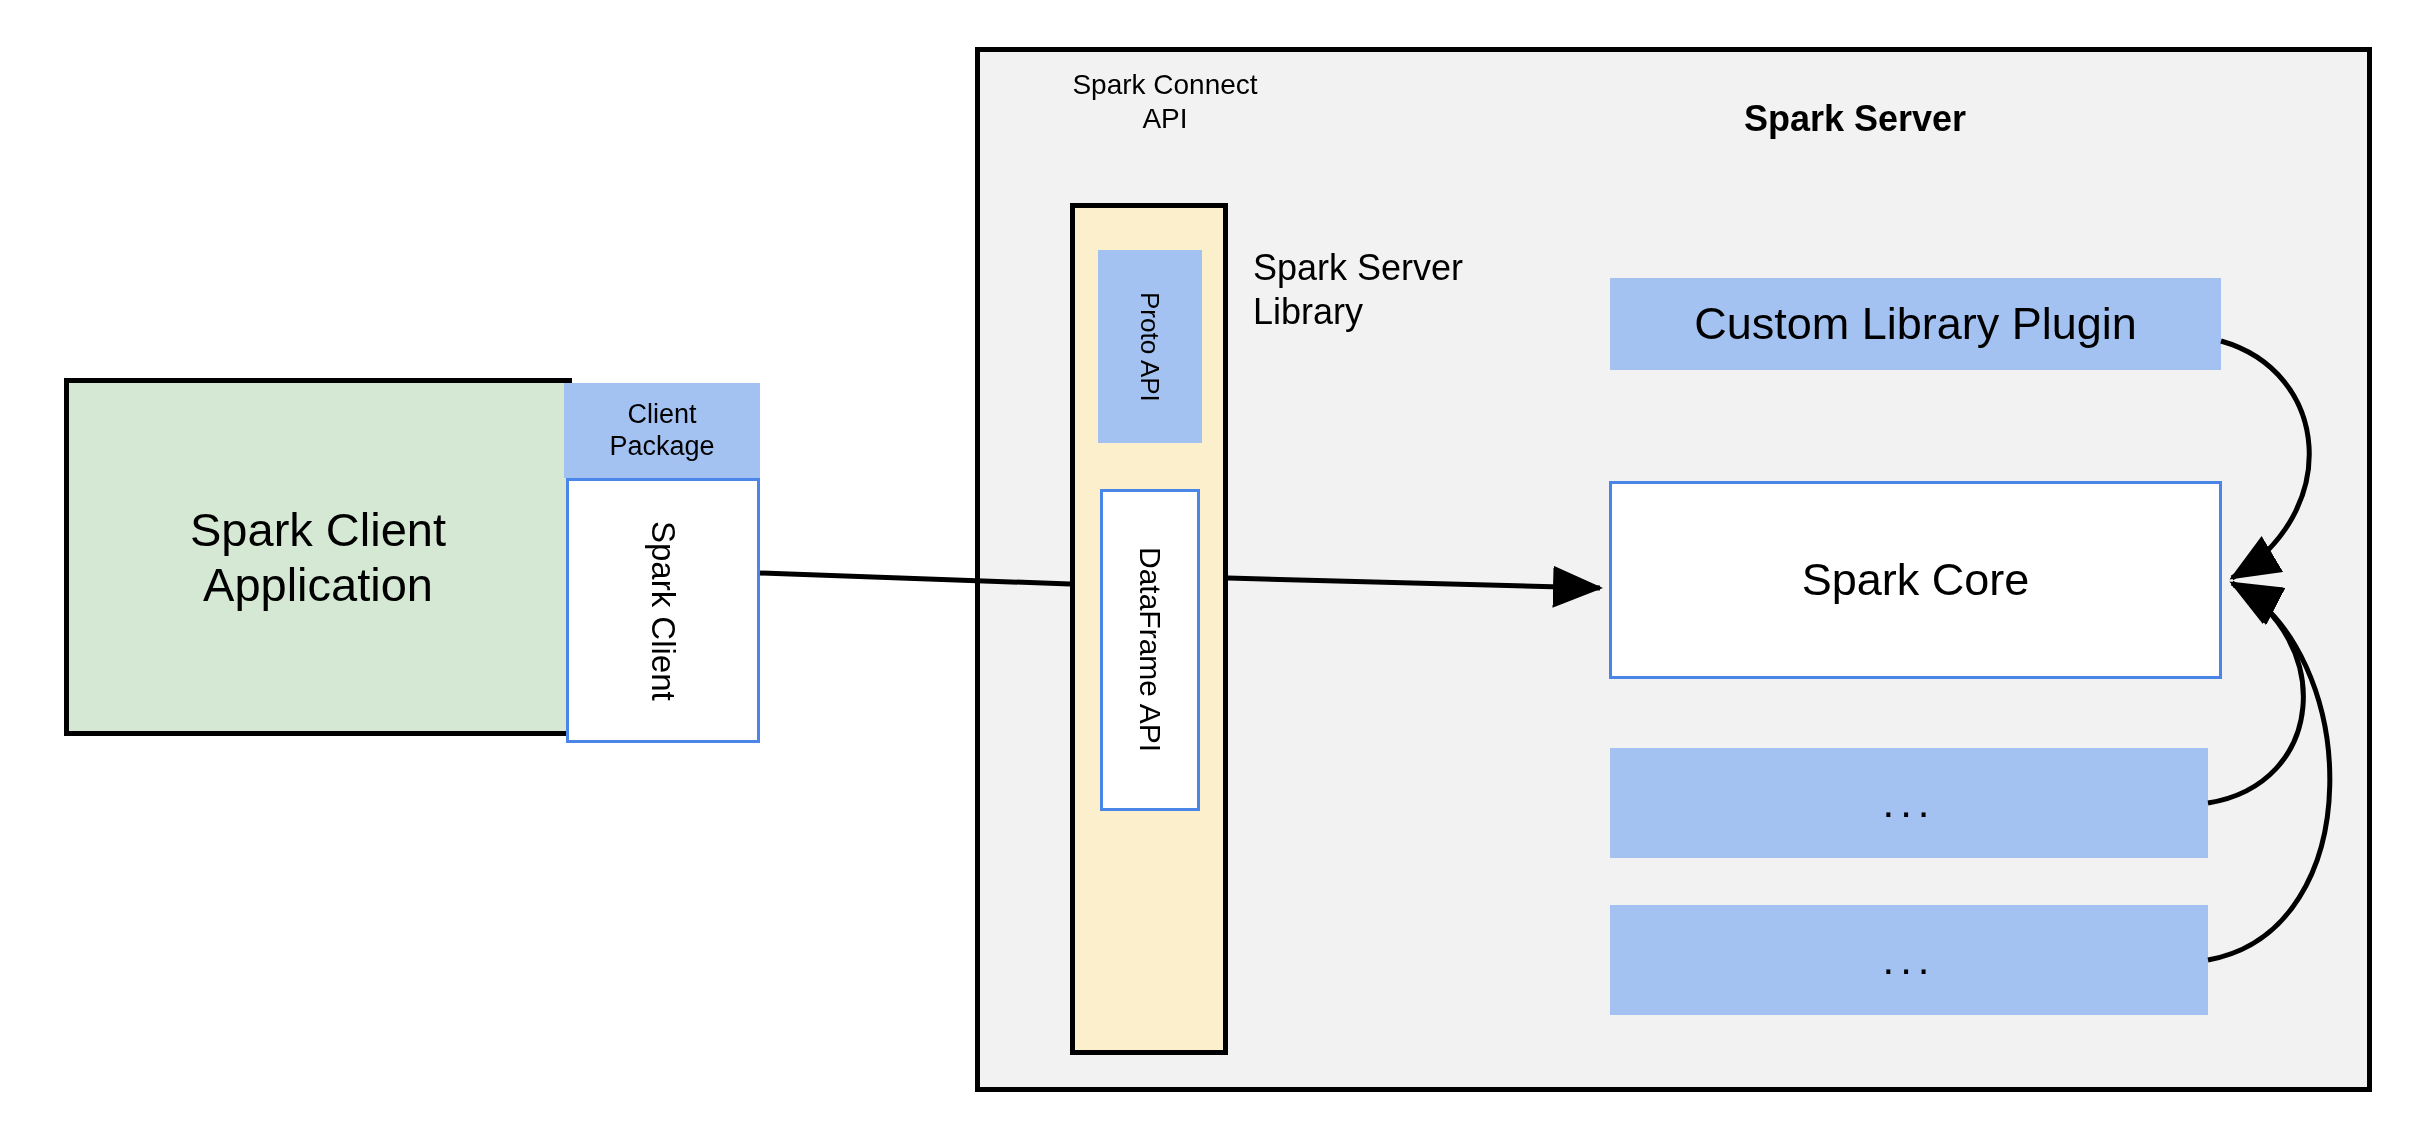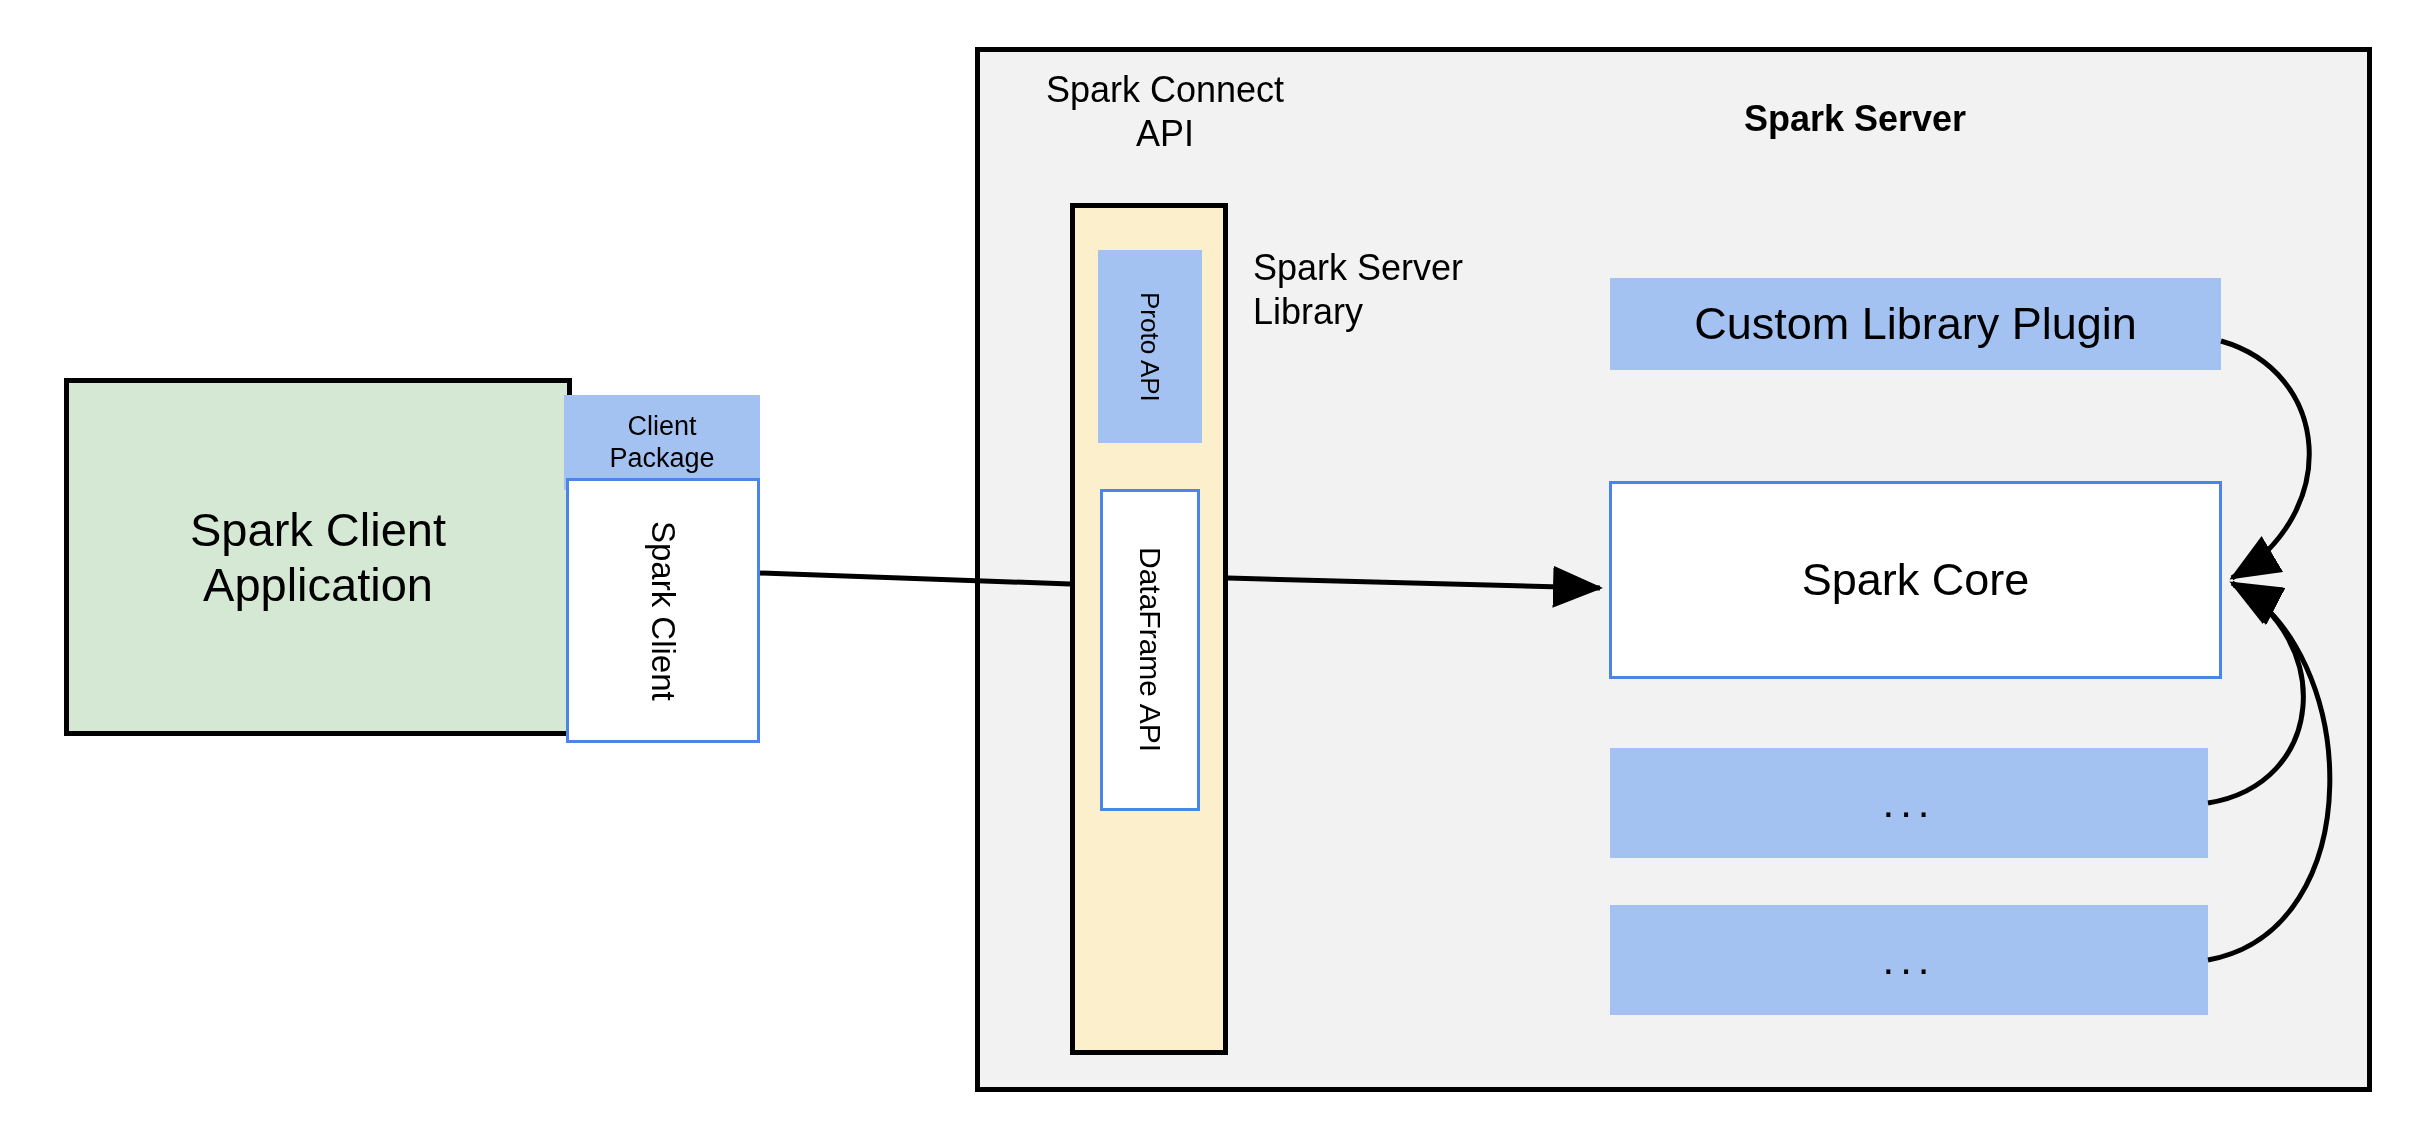--- a/index.html
+++ b/index.html
@@ -93,7 +93,7 @@
     left: 1020px;
     top: 68px;
     width: 290px;
-    font-size: 36px;
+    font-size: 28px;
     text-align: center;
   }
   #spark-server-library-label {

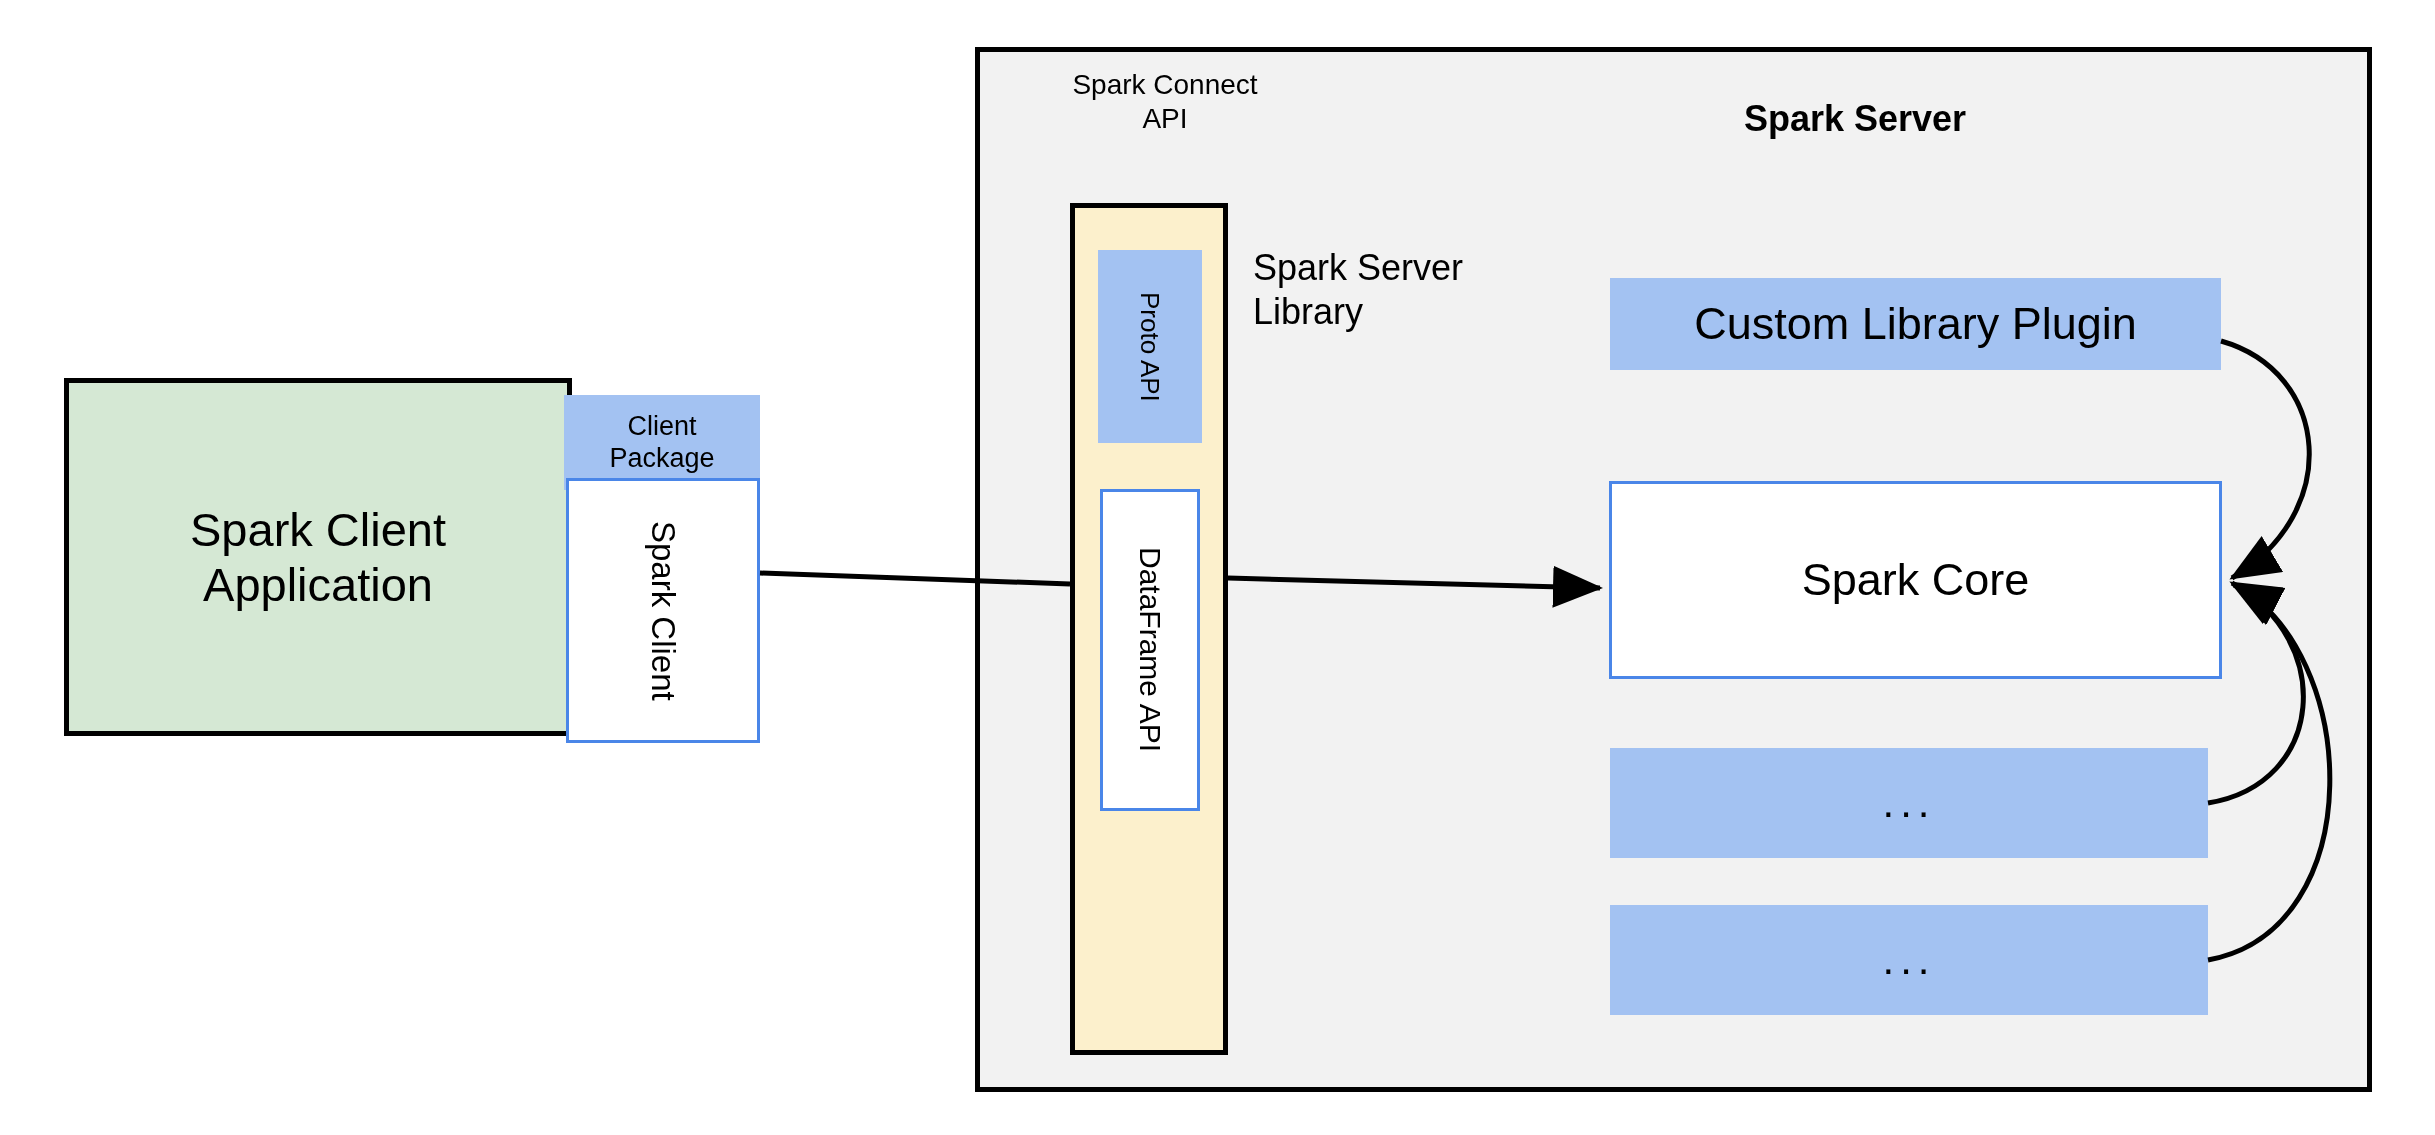--- a/index.html
+++ b/index.html
@@ -57,7 +57,6 @@
     background: #a3c2f2;
     border: 0;
     font-size: 27px;
-    margin-top: 12px;
   }
   #client-package .txt { white-space: pre-line; }
 

